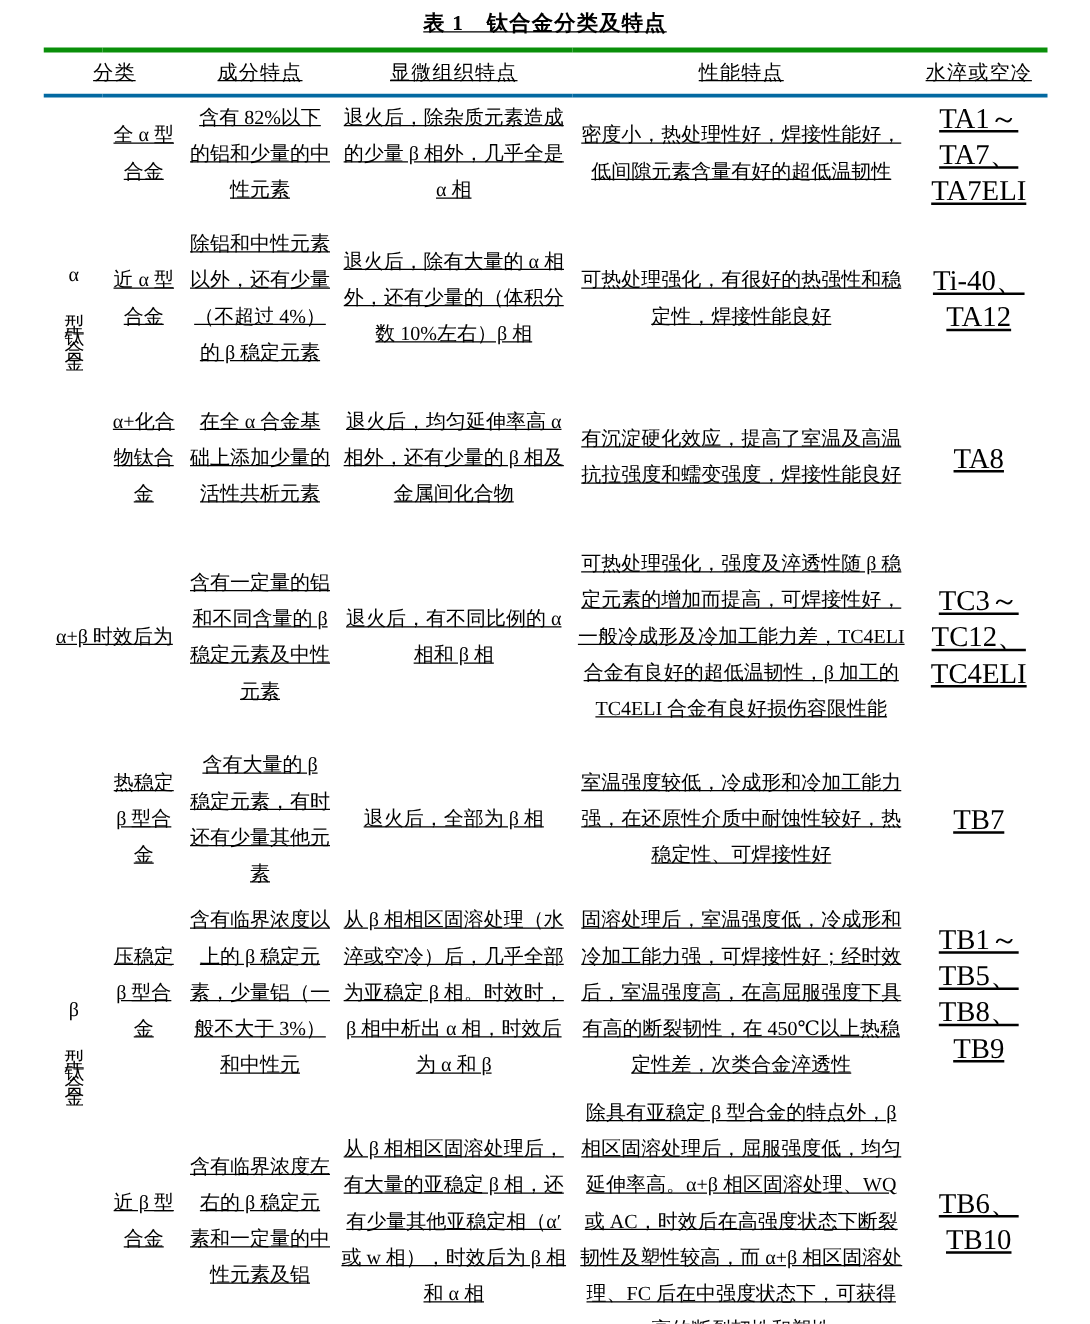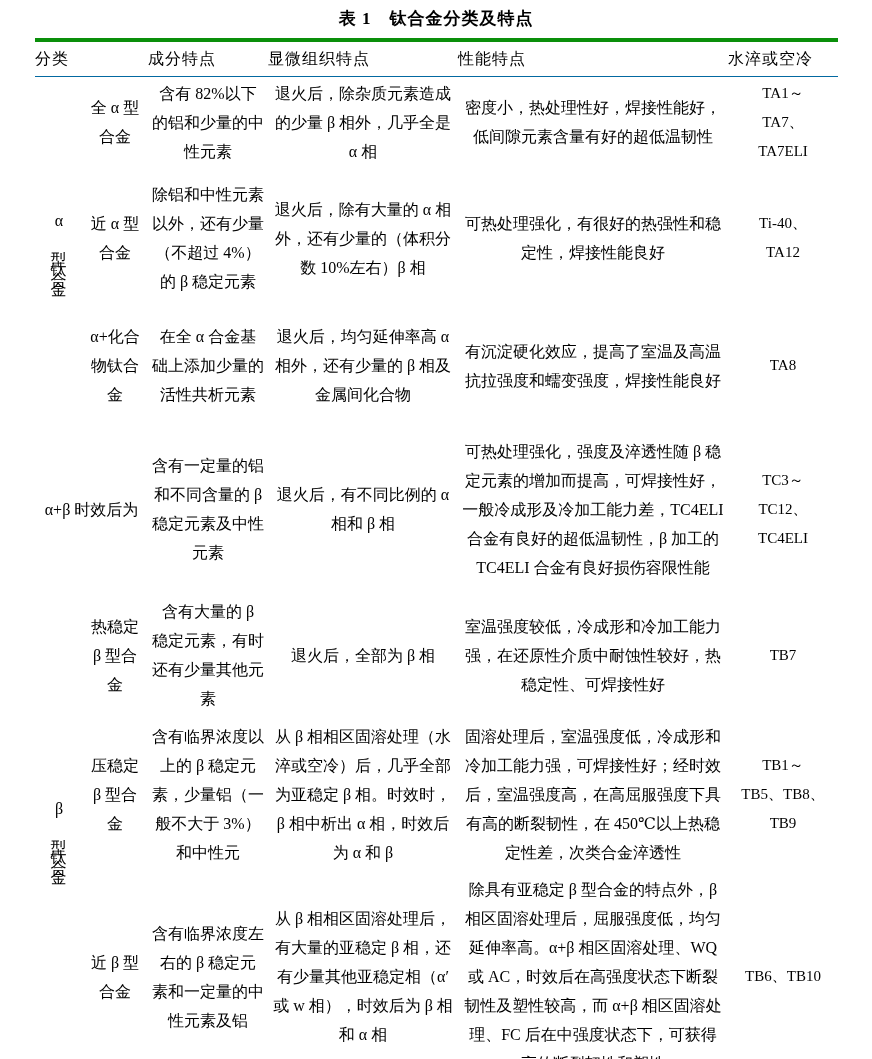--- a/index.html
+++ b/index.html
@@ -14,6 +14,7 @@
     height: 1059px;
     overflow: hidden;
     padding-top: 6px;
+    text-decoration: underline;
   }
   .doc-title {
     text-align: center;

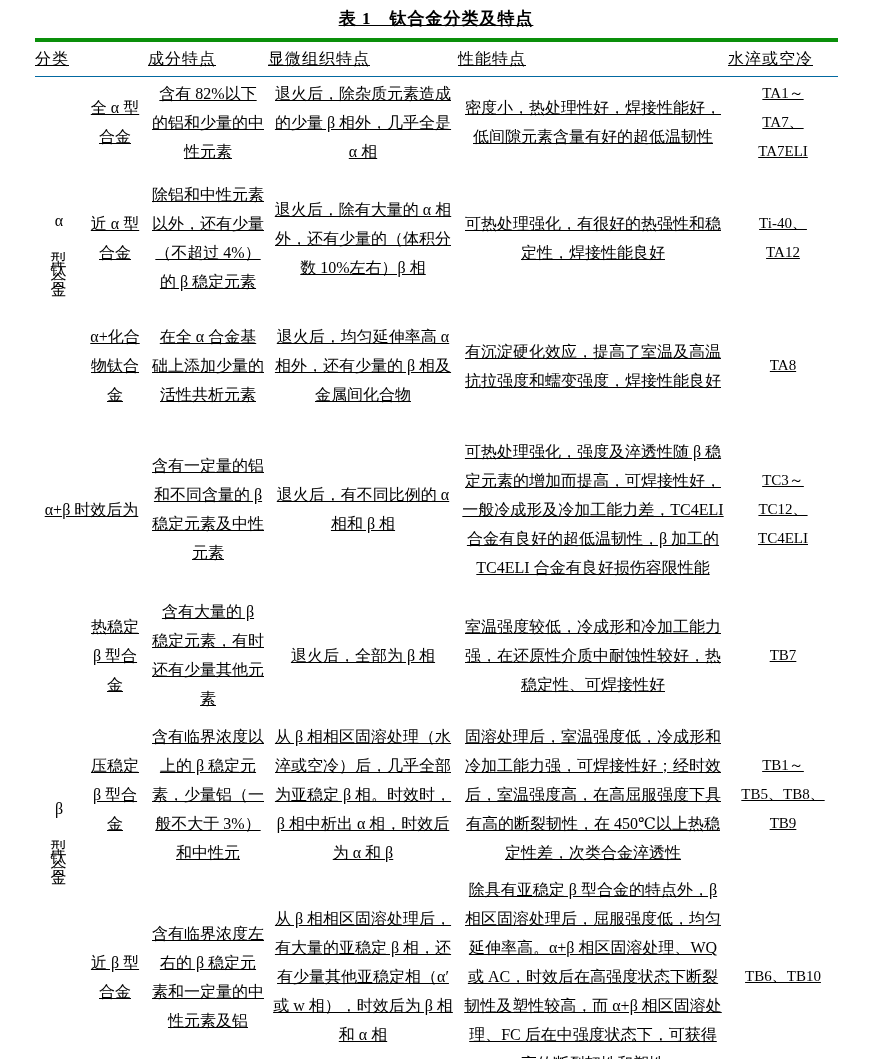--- a/index.html
+++ b/index.html
@@ -44,9 +44,9 @@
     font-weight: normal;
     font-size: 16px;
     height: 36px;
-    text-align: left;
+    text-align: center;
     vertical-align: middle;
-    border-bottom: 1px solid #0369a1;
+    border-bottom: 3px solid #0369a1;
     letter-spacing: 1px;
   }
   td {

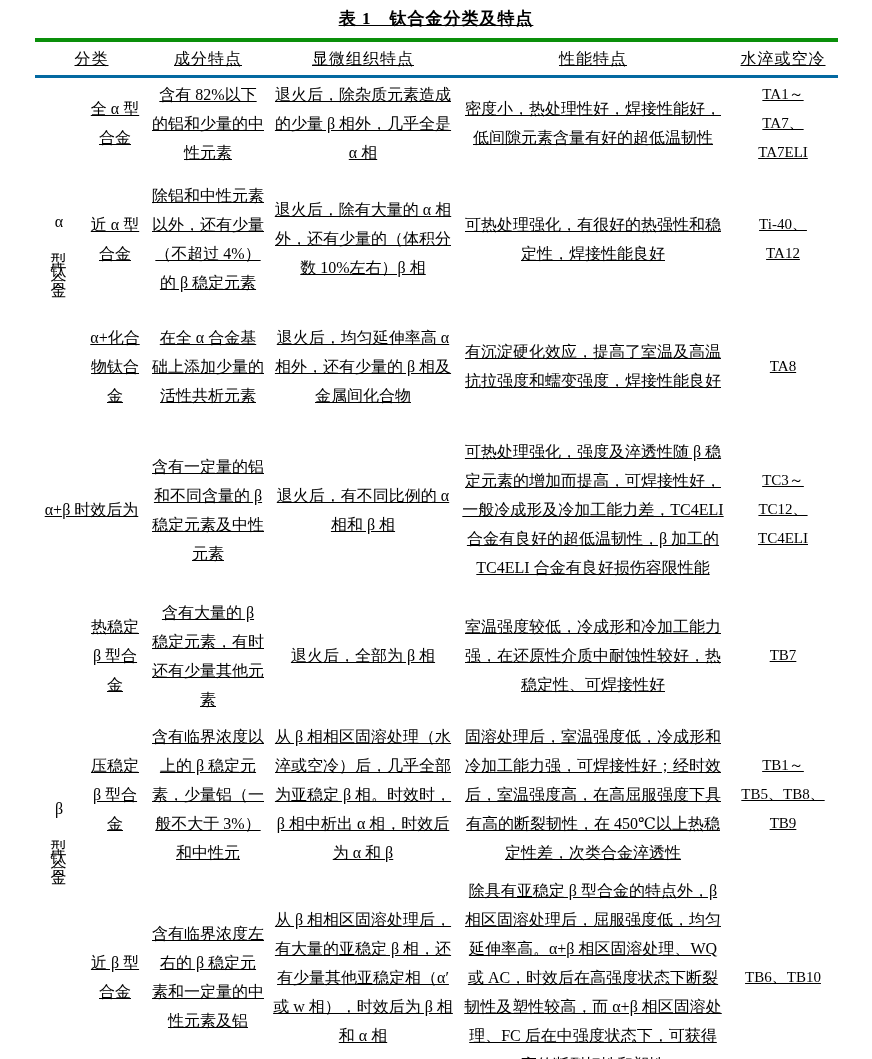--- a/index.html
+++ b/index.html
@@ -64,7 +64,7 @@
   }
   td.typical-cell {
     white-space: pre-line;
-    font-size: 15px;
+    font-size: 23px;
   }
   tr.r1 { height: 92px; }
   tr.r2 { height: 140px; }

